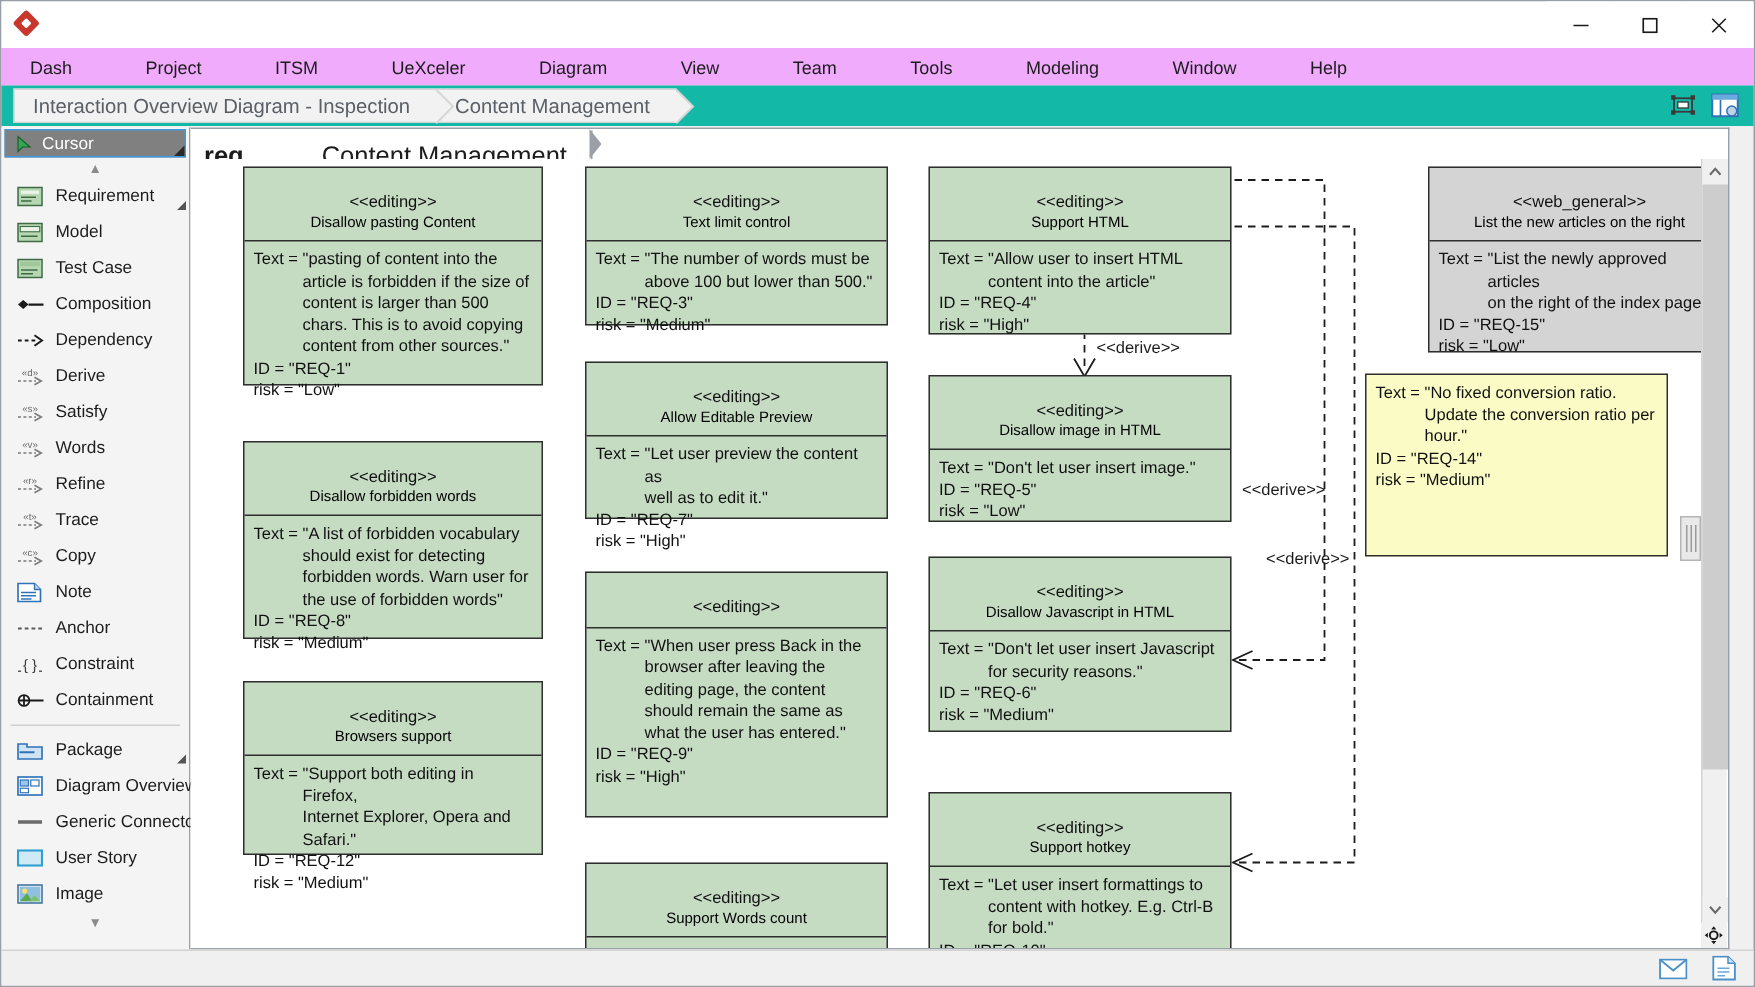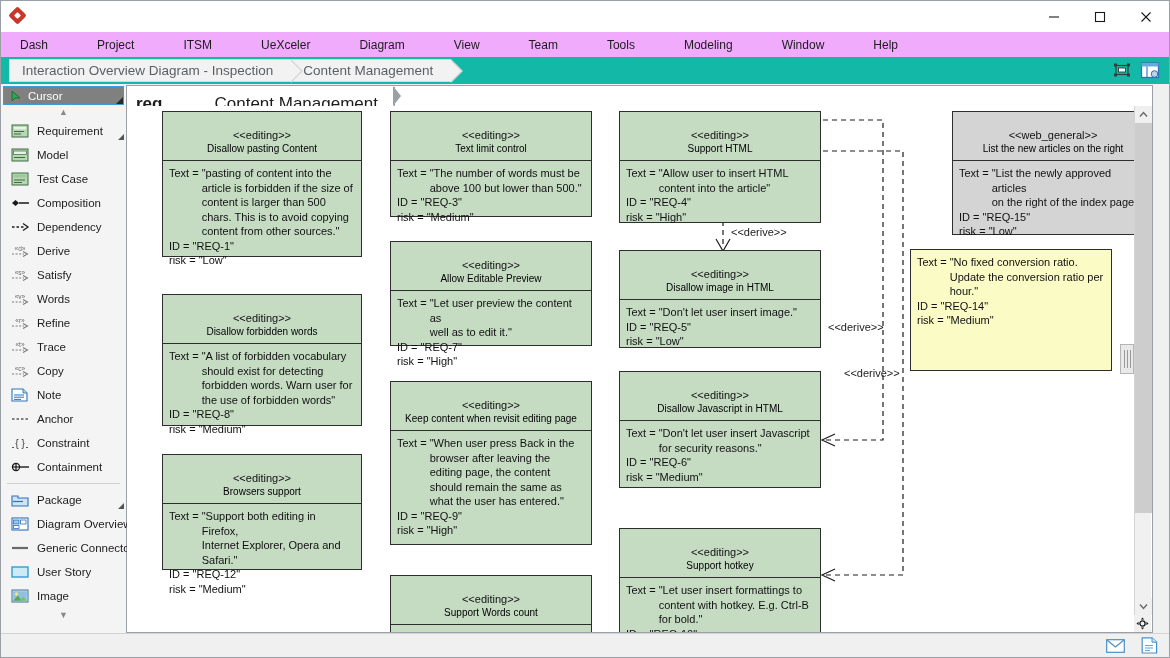--- a/index.html
+++ b/index.html
@@ -584,7 +584,6 @@
             <div class="reqbox" style="left: 262px; top: 275px; width: 202px; height: 164px;">
               <div class="rb-head">
                 <div class="rb-stereo">&lt;&lt;editing&gt;&gt;</div>
-                <div class="rb-title">Keep content when revisit editing page</div>
               </div>
               <div class="rb-body">
                 <div class="rb-attr">

